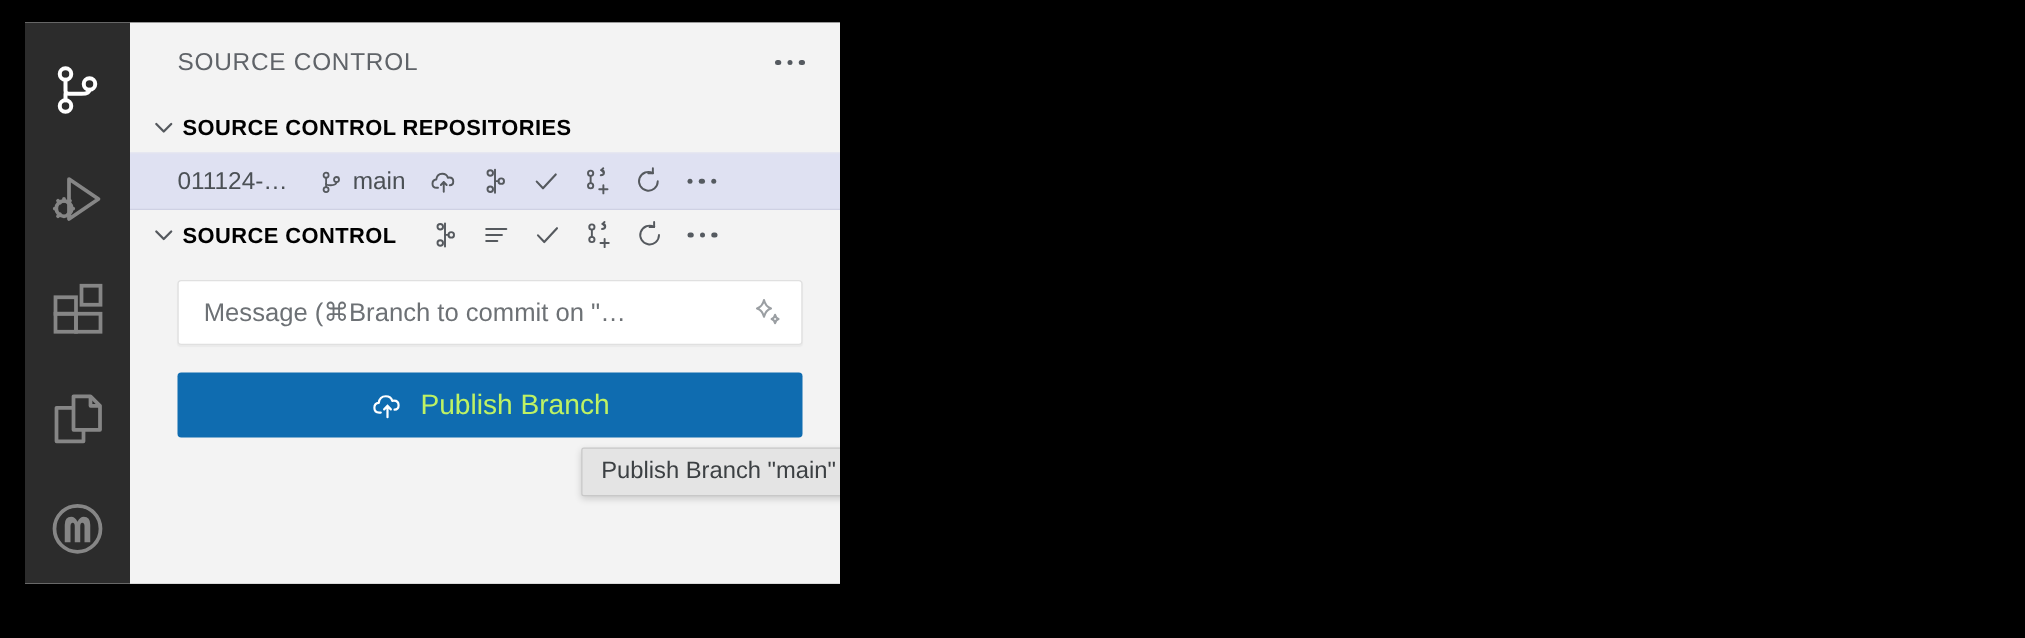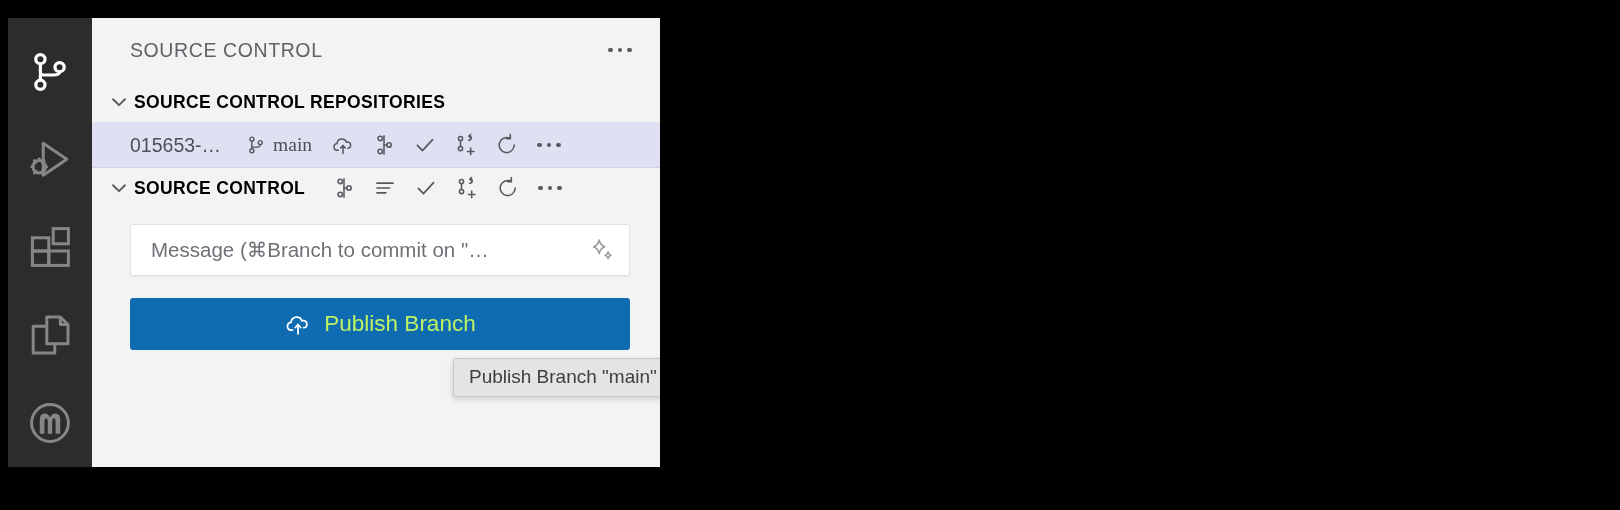--- a/index.html
+++ b/index.html
@@ -18,7 +18,7 @@
   
   .vscode-window {
     position: absolute;
-    left: 8px;
+    left: 20px;
     top: 18px;
     width: 652px;
     height: 449px;

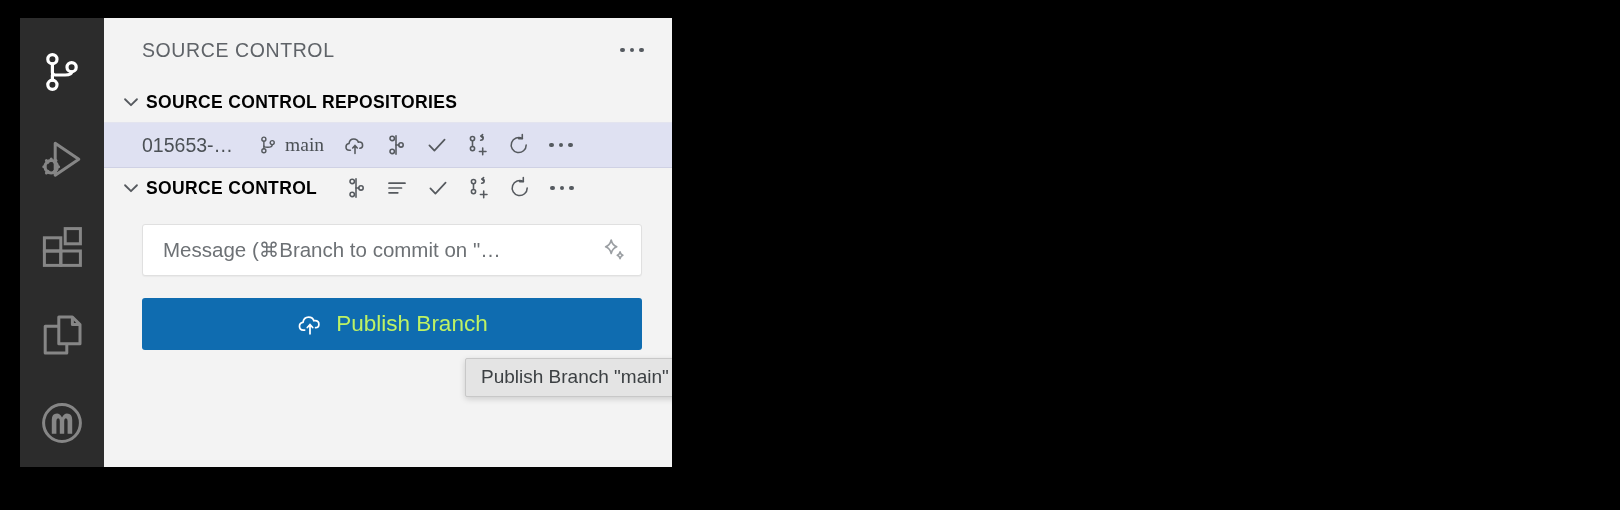--- a/index.html
+++ b/index.html
@@ -325,7 +325,7 @@
     </div>
 
     <div class="repo-row">
-      <span class="repo-name">015653-…</span>
+      <span class="repo-name">011124-…</span>
 
       <span class="repo-branch">
         <span>

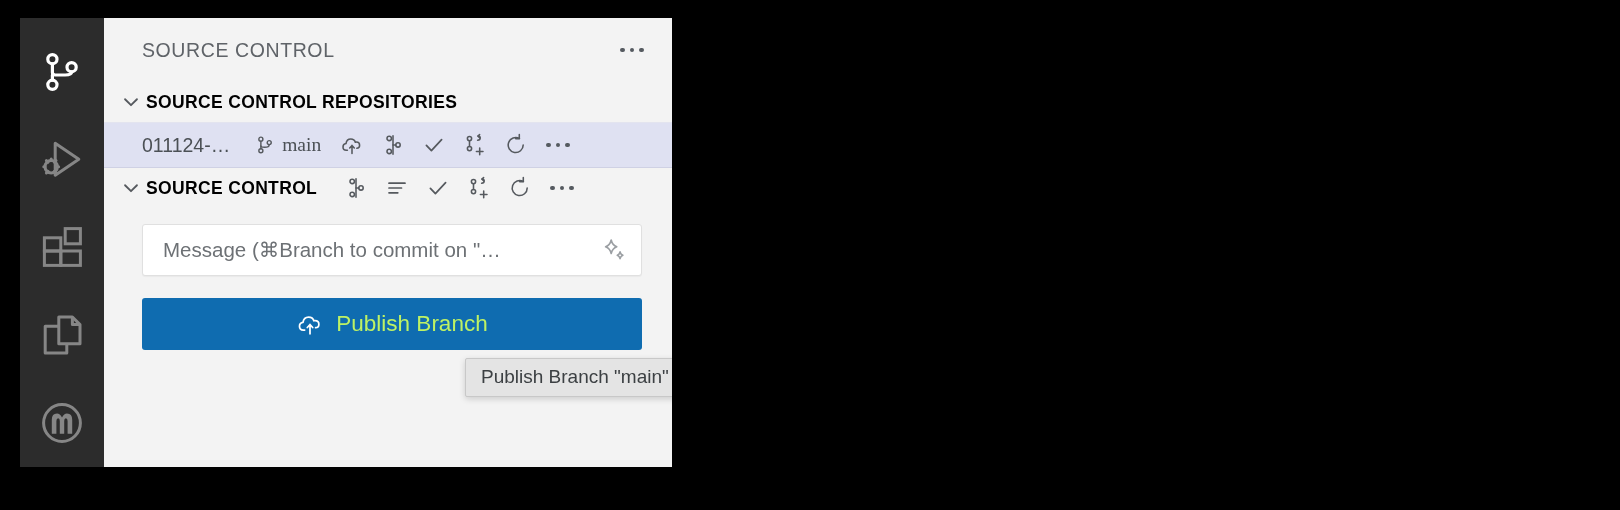--- a/index.html
+++ b/index.html
@@ -151,11 +151,10 @@
   }
   .repo-branch {
     display: flex;
-    align-items: flex-start;
+    align-items: flex-end;
     gap: 6px;
     margin-left: 24px;
     flex: 0 0 auto;
-    font-family: Liberation Serif, serif;
   }
   .repo-branch-label {
     font-size: 19.5px;

